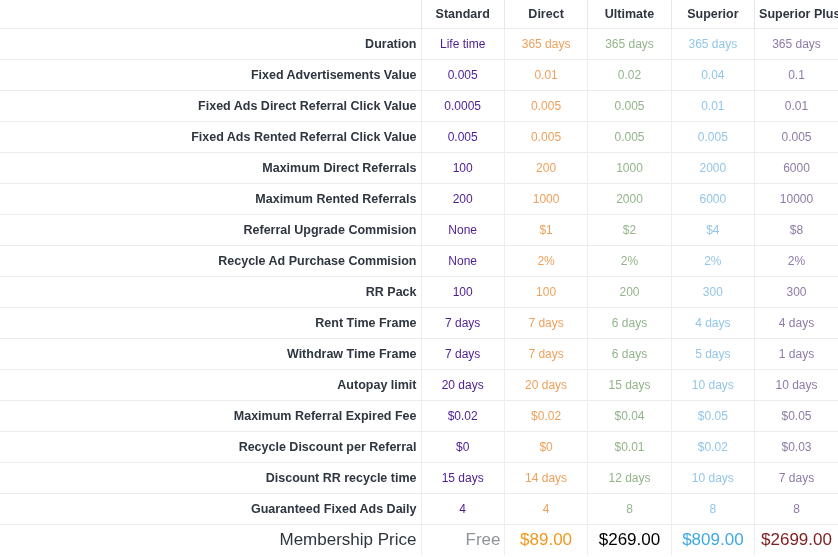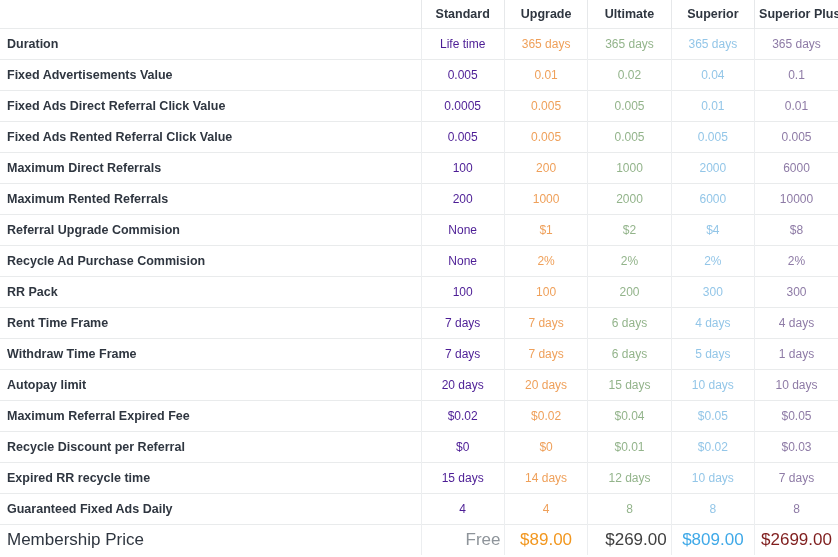--- a/index.html
+++ b/index.html
@@ -85,7 +85,7 @@
     <tr>
       <th class="head-label"></th>
     <th>Standard</th>
-        <th>Upgrade</th>
+        <th>Direct</th>
         <th>Ultimate</th>
         <th>Superior</th>
         <th>Superior Plus</th>

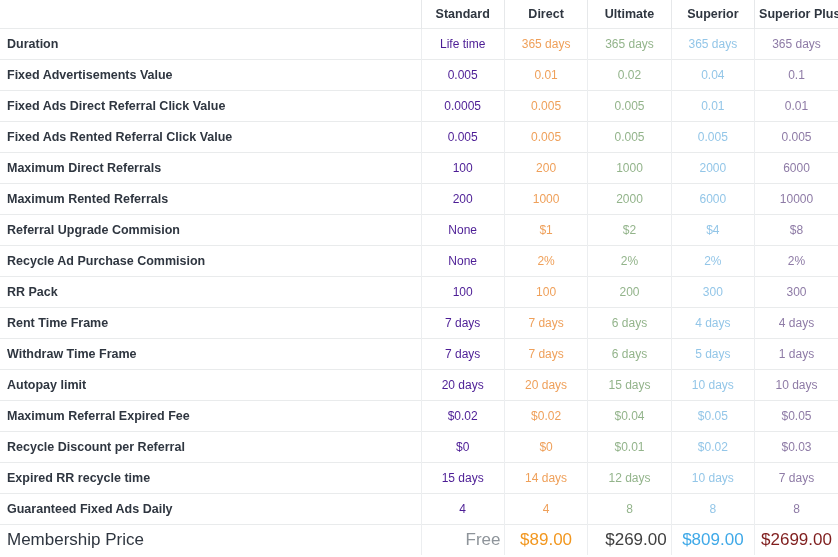--- a/index.html
+++ b/index.html
@@ -48,7 +48,7 @@
   }
   tbody td.label {
     border-left: none;
-    text-align: left;
+    text-align: right;
     padding-left: 7px;
     font-size: 12.5px;
     font-weight: bold;

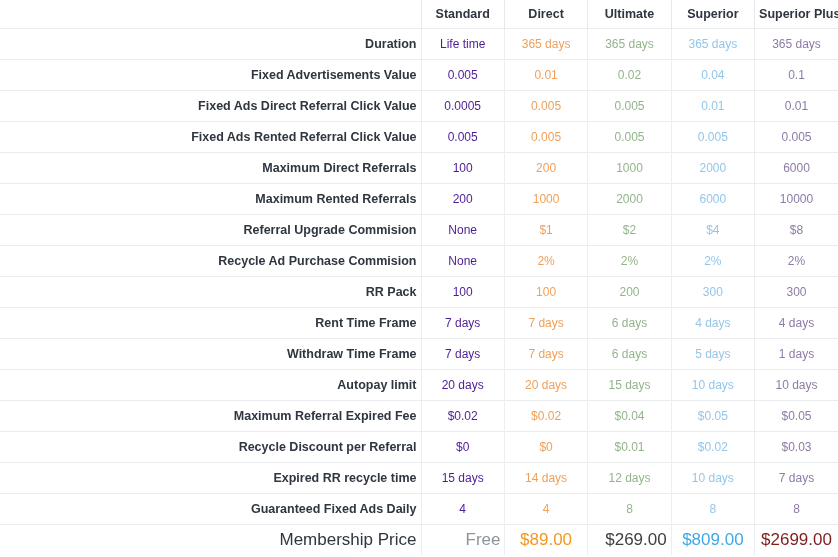--- a/index.html
+++ b/index.html
@@ -205,7 +205,7 @@
         <td class="v-superiorplus">$0.03</td>
       </tr>
       <tr>
-        <td class="label">Expired RR recycle time</td>
+        <td class="label">Discount RR recycle time</td>
         <td class="v-standard">15 days</td>
         <td class="v-golden">14 days</td>
         <td class="v-ultimate">12 days</td>

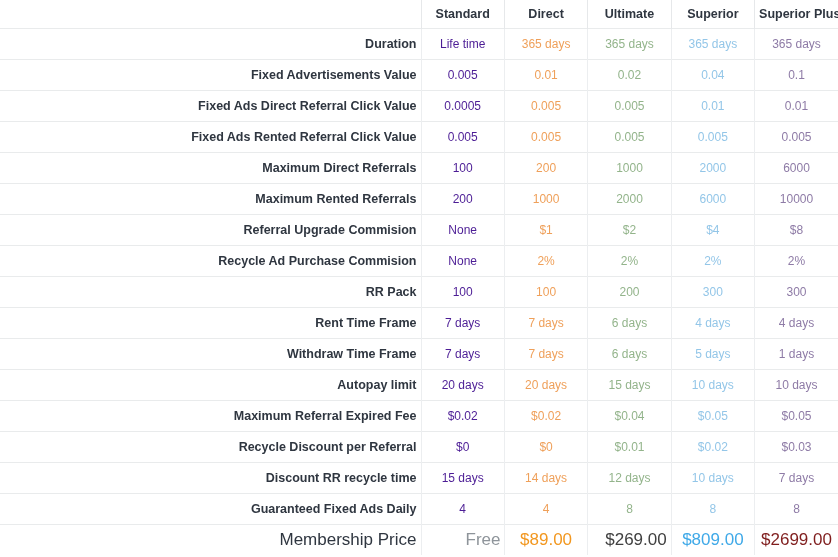--- a/index.html
+++ b/index.html
@@ -65,7 +65,7 @@
   tr.price-row td { font-weight: normal; font-size: 17px; }
   tr.price-row td.v-standard { color: #8e949a; padding-left: 44px; }
   tr.price-row td.v-golden   { color: #f2971f; }
-  tr.price-row td.v-ultimate { color: #404040; text-align: right; }
+  tr.price-row td.v-ultimate { color: #000000; }
   tr.price-row td.v-superior { color: #3fa9e8; }
   tr.price-row td.v-superiorplus { color: #7f1d1d; }
 </style>

